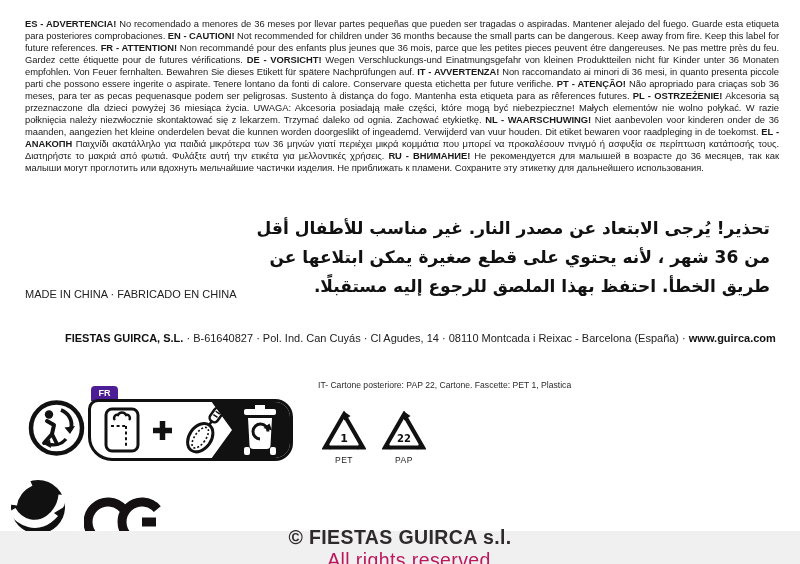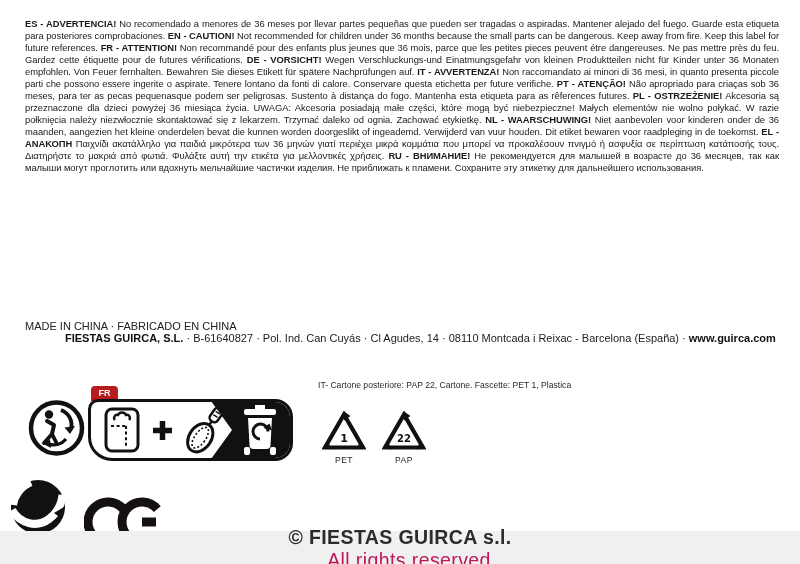--- a/index.html
+++ b/index.html
@@ -75,6 +75,7 @@
     <span>Не рекомендуется для малышей в возрасте до 36 месяцев, так как малыши могут проглотить или вдохнуть мельчайшие частички изделия. Не приближать к пламени. Сохраните эту этикетку для дальнейшего использования.</span>
   </p>
 
+  <div class="arabic">تحذير! يُرجى الابتعاد عن مصدر النار. غير مناسب للأطفال أقل من 36 شهر ، لأنه يحتوي على قطع صغيرة يمكن ابتلاعها عن طريق الخطأ. احتفظ بهذا الملصق للرجوع إليه مستقبلًا.</div>
 
   <div class="origin">MADE IN CHINA · FABRICADO EN CHINA</div>
   <div class="company">

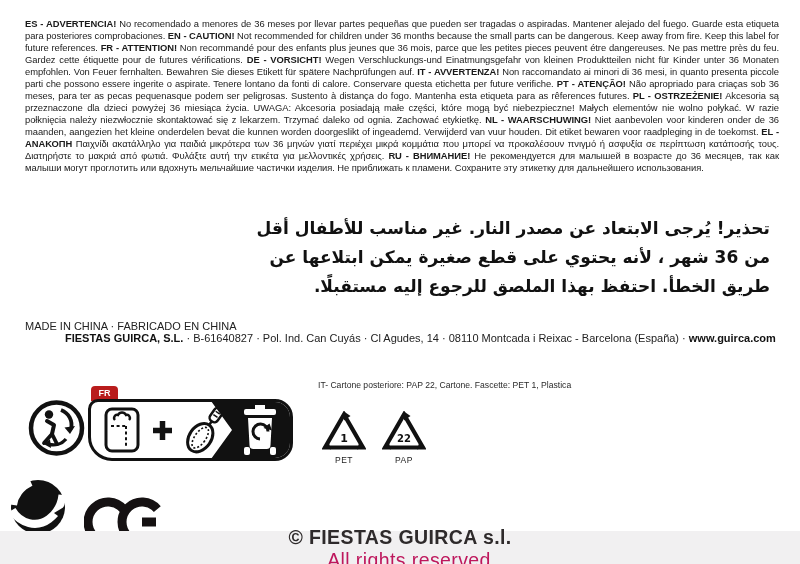--- a/index.html
+++ b/index.html
@@ -15,7 +15,7 @@
   .arabic{position:absolute;top:214px;right:30px;width:545px;direction:rtl;text-align:right;
     font-family:"DejaVu Sans",sans-serif;font-weight:700;font-size:17px;line-height:29px;color:#111;}
 
-  .origin{position:absolute;left:25px;top:320px;font-size:11px;color:#222;}
+  .origin{position:absolute;left:25px;top:288px;font-size:11px;color:#222;}
   .company{position:absolute;left:25px;top:332px;font-size:11px;color:#222;margin-left:40px;}
   .company b{font-weight:700;color:#111;}
 

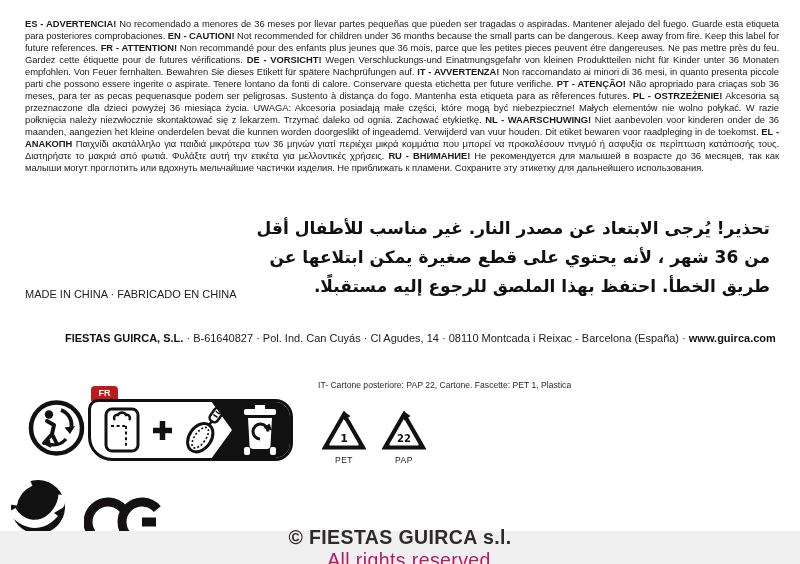--- a/index.html
+++ b/index.html
@@ -22,7 +22,7 @@
   
   .sorting-block{position:absolute;left:28px;top:386px;width:280px;height:85px;}
   .triman{position:absolute;left:0;top:13px;}
-  .fr-tag{position:absolute;left:63px;top:0;width:27px;height:15px;background:#b91c1c;
+  .fr-tag{position:absolute;left:63px;top:0;width:27px;height:15px;background:#4c1d95;
     border-radius:4px 4px 0 0;color:#fff;font-size:9px;font-weight:700;text-align:center;line-height:15px;}
   .sort-box{position:absolute;left:60px;top:13px;width:205px;height:62px;border:3px solid #111;
     border-radius:10px 18px 18px 24px;box-sizing:border-box;overflow:hidden;background:#fff;

